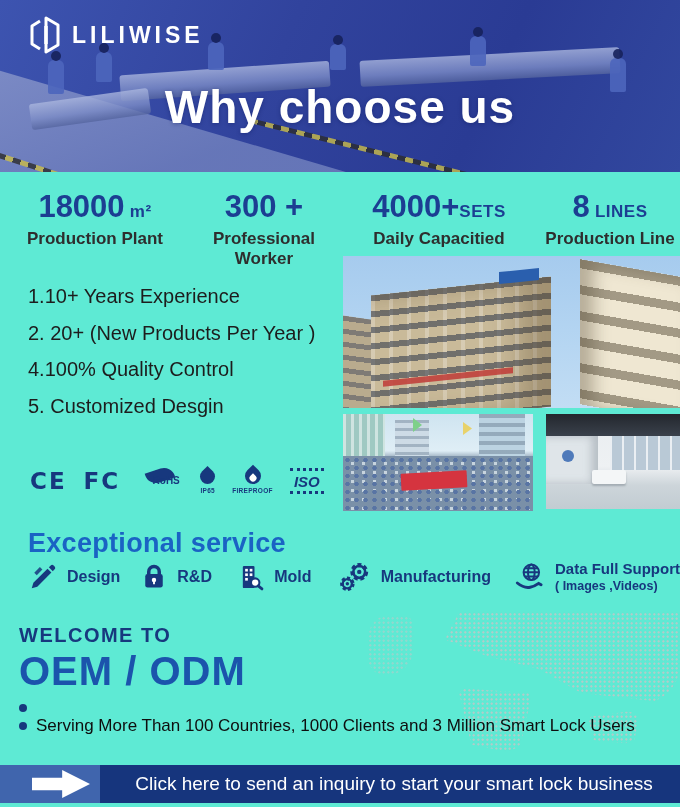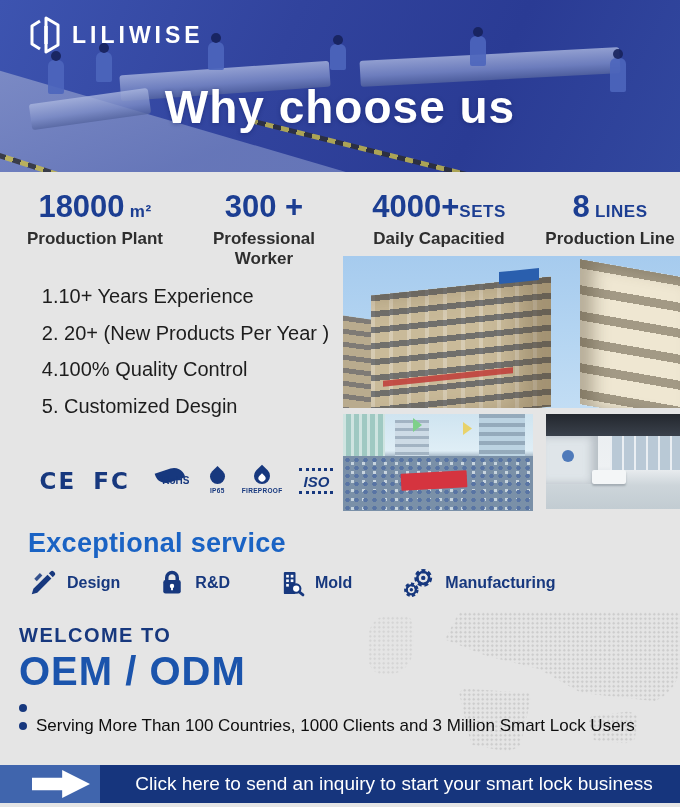--- a/index.html
+++ b/index.html
@@ -4,7 +4,7 @@
 <style>
   * { margin:0; padding:0; box-sizing:border-box; }
   body { font-family:"Liberation Sans","DejaVu Sans",sans-serif; background:#fff; }
-  .page { width:680px; height:807px; margin:0 auto; background:#e5e5e5; overflow:hidden; position:relative; }
+  .page { width:680px; height:807px; margin:0 auto; background:#5eead4; overflow:hidden; position:relative; }
 
   
   .hero { position:relative; height:172px; overflow:hidden;

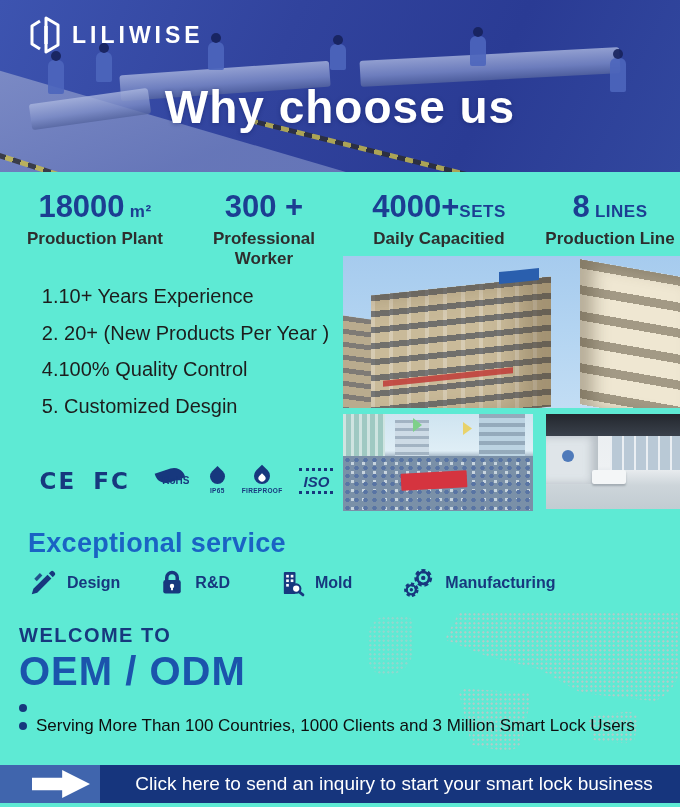--- a/index.html
+++ b/index.html
@@ -40,7 +40,7 @@
 
   
   .main { display:flex; height:258px; }
-  .main-left { width:343px; padding:22px 0 0 28px; display:flex; flex-direction:column;align-items:center; }
+  .main-left { width:343px; padding:22px 0 0 28px; display:flex; flex-direction:column; }
   .features { list-style:none; }
   .features li { font-size:20px; color:#1d1d1d; line-height:36.5px; white-space:nowrap; }
   .certs { margin-top:auto; margin-bottom:10px; display:flex; align-items:center; gap:17px; padding-left:2px; height:46px; }

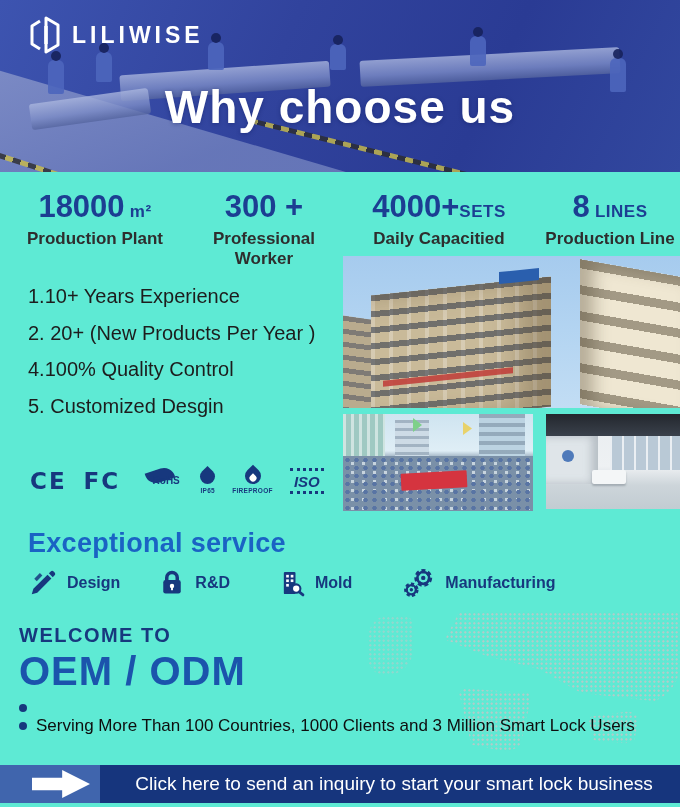--- a/index.html
+++ b/index.html
@@ -99,7 +99,7 @@
   
   .service { height:98px; padding:14px 0 0 28px; }
   .service-title { font-size:27px; font-weight:bold; color:#1a63c4; letter-spacing:.3px; }
-  .service-row { display:flex; margin-top:7px; }
+  .service-row { display:flex; margin-top:1px; }
   .service-item { display:flex; align-items:center; gap:9px; }
   .service-item svg { display:block; }
   .service-label { font-size:16px; font-weight:bold; color:#17387e; white-space:nowrap; }

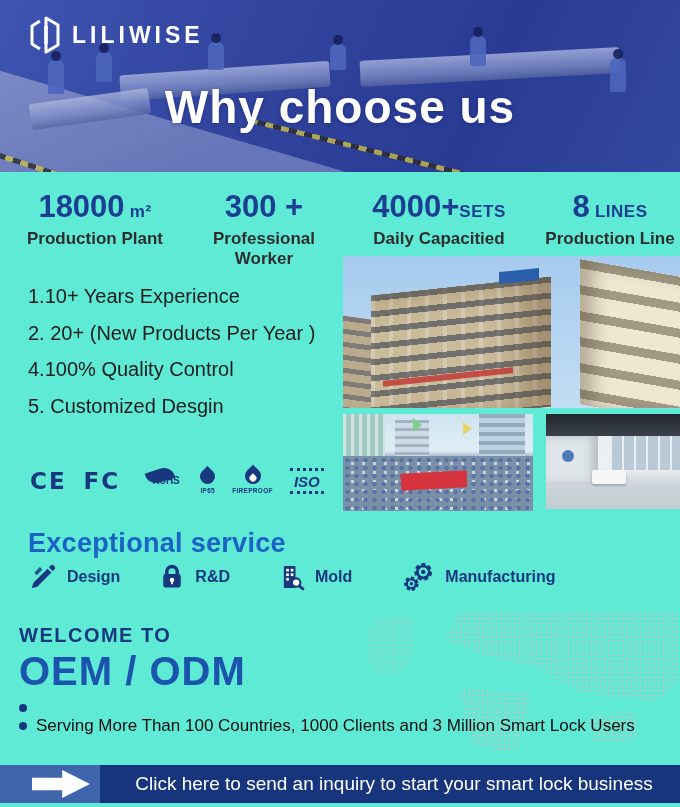--- a/index.html
+++ b/index.html
@@ -301,6 +301,20 @@
         <span class="service-label">Manufacturing</span>
       </div>
       <div class="gap4"></div>
+      <div class="service-item">
+        <span>
+          <svg width="32" height="32" viewBox="0 0 24 24" fill="none" stroke="#17387e" stroke-width="1.5">
+            <circle cx="13" cy="8.5" r="5.8"></circle>
+            <ellipse cx="13" cy="8.5" rx="2.5" ry="5.8"></ellipse>
+            <path d="M7.4 8.5h11.2M8.2 5.4h9.6M8.2 11.6h9.6"></path>
+            <path d="M2.5 16.5c3.2 2.7 6.4 3.8 9.6 3.2 2.2-.4 4.3-1.4 6.4-2.9l1.8 1" stroke-width="2.2" stroke-linecap="round"></path>
+          </svg>
+        </span>
+        <span class="service-label-sm">
+          <span style="display:block">Data Full Support</span>
+          <span class="service-sub">( Images ,Videos)</span>
+        </span>
+      </div>
     </div>
   </section>
 

